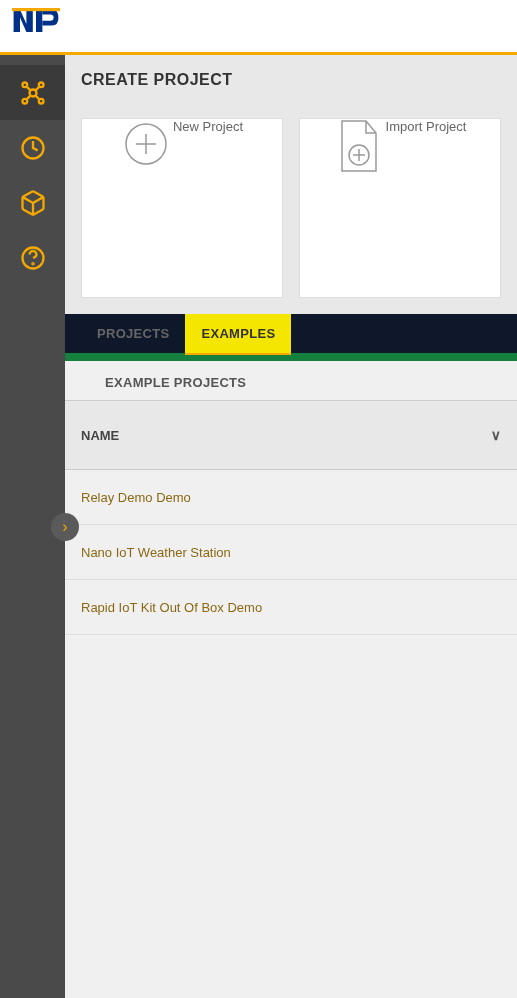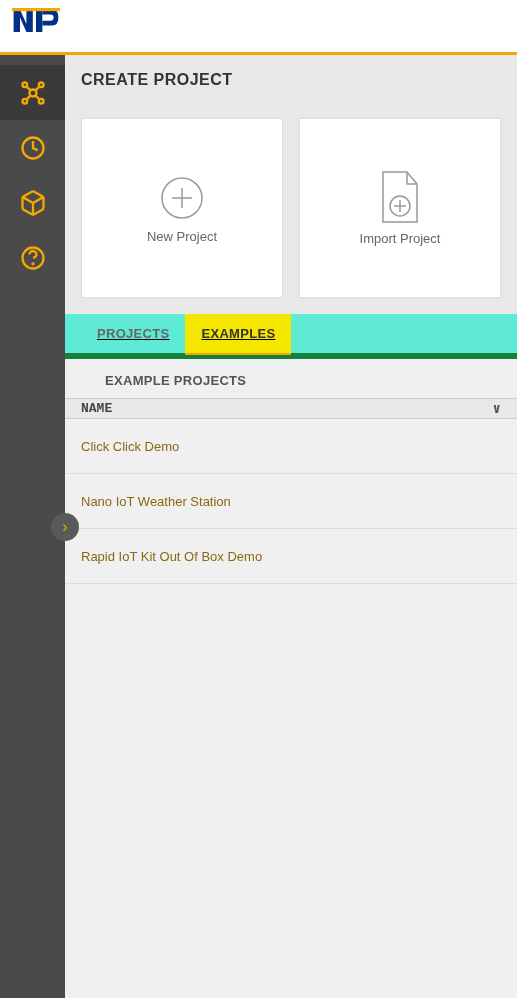--- a/index.html
+++ b/index.html
@@ -133,8 +133,7 @@
       border: 1px solid #ddd;
       height: 180px;
       display: flex;
-      flex-direction: column;
-      align-items: center;
+      align-items: flex-start;
       justify-content: center;
       cursor: pointer;
       gap: 2px;

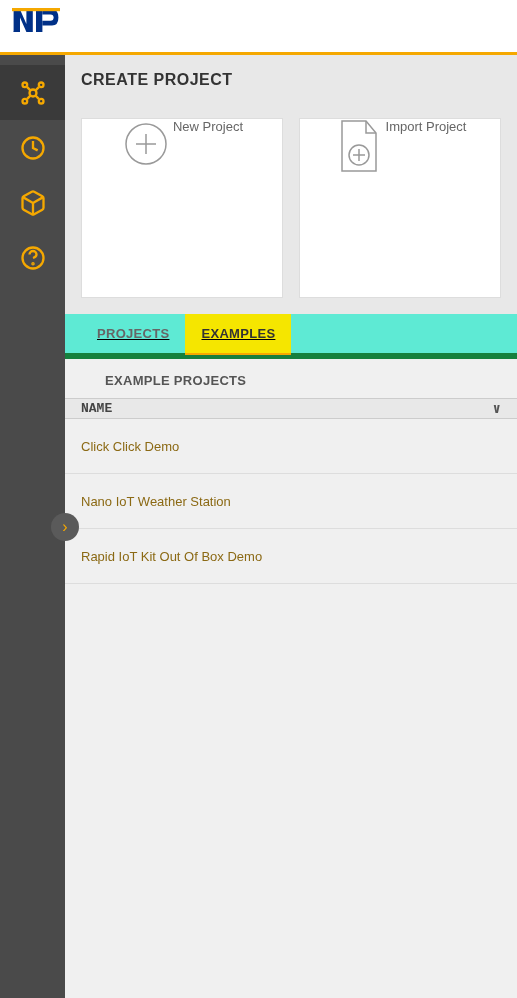--- a/index.html
+++ b/index.html
@@ -150,12 +150,11 @@
 
     
     #tabs-section {
-      background: #5eead4;
+      background: #0f172a;
       padding: 0 16px;
       display: flex;
       gap: 0;
-      border-bottom: 6px solid #15803d;
-      text-decoration: underline;
+      border-bottom: 8px solid #15803d;
     }
 
     .tab-item {

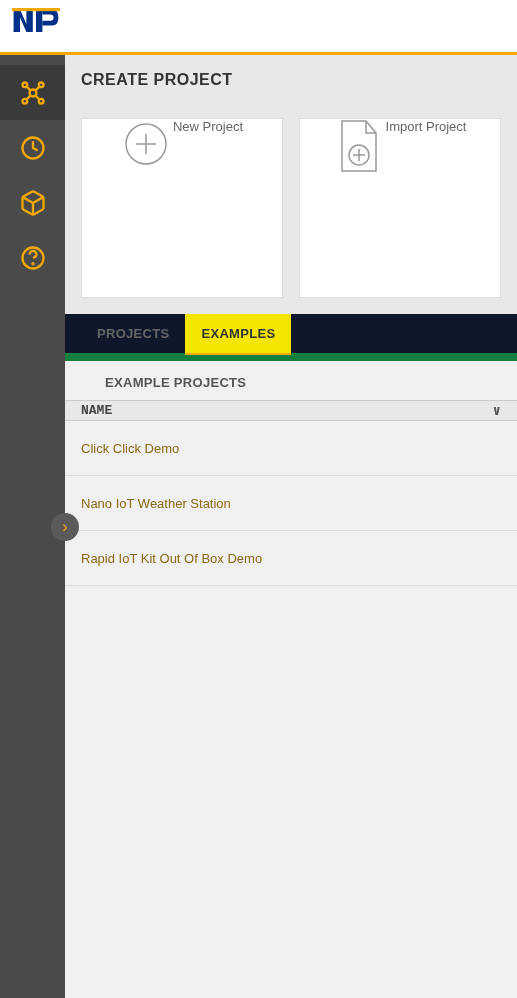--- a/index.html
+++ b/index.html
@@ -196,7 +196,7 @@
     }
 
     #name-header {
-      padding: 1px 16px;
+      padding: 26px 16px;
       font-size: 13px;
       font-weight: bold;
       color: #444;
@@ -206,7 +206,6 @@
       justify-content: space-between;
       align-items: center;
       background: #e8e8e8;
-      font-family: Liberation Mono, monospace;
     }
 
     .example-item {

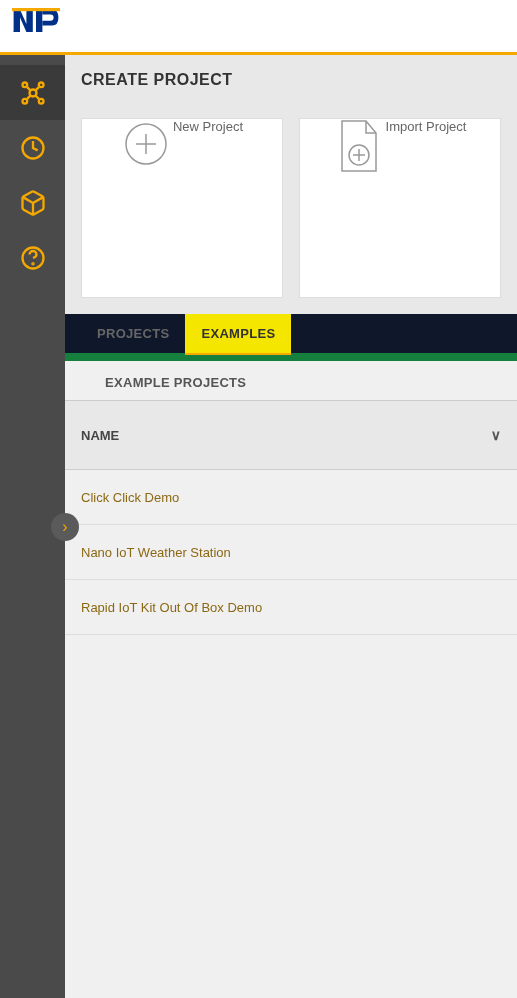--- a/index.html
+++ b/index.html
@@ -342,7 +342,7 @@
       </div>
 
       <div class="example-item">
-        <a>Click Click Demo</a>
+        <a>Relay Demo Demo</a>
       </div>
 
       <div class="example-item">

